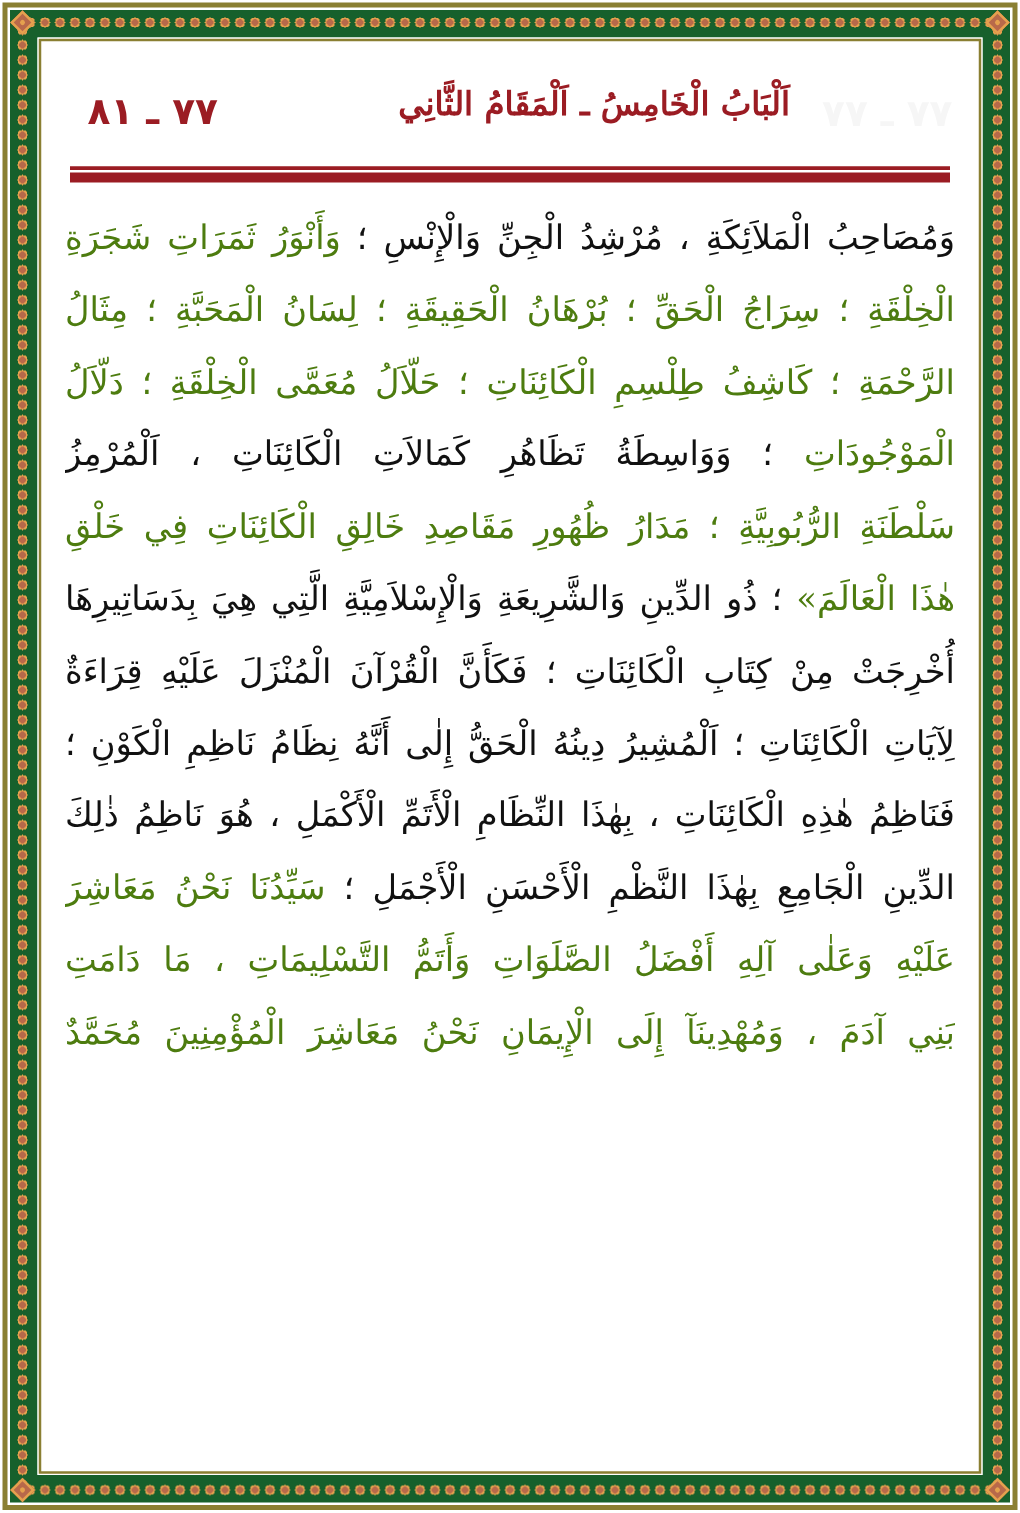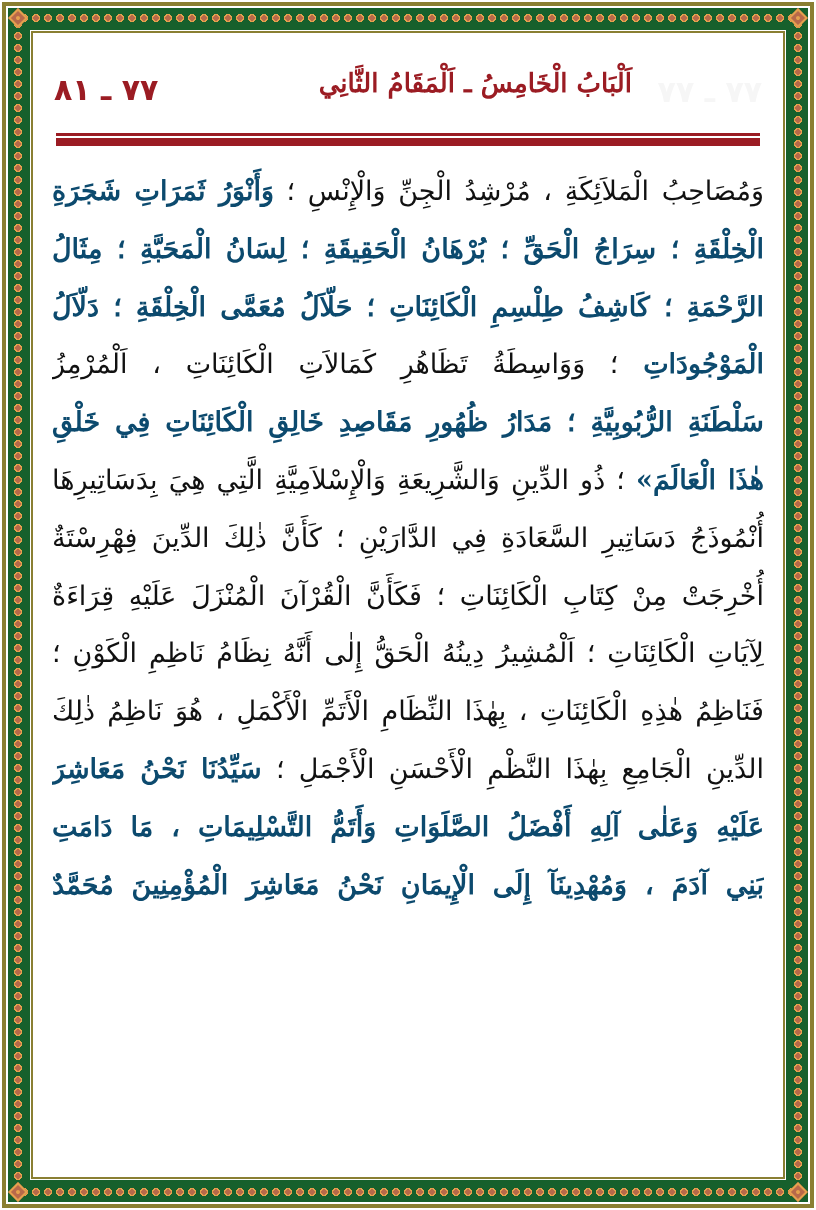--- a/index.html
+++ b/index.html
@@ -67,7 +67,7 @@
     position: absolute; right: 130px; top: 0; font-size: 26px; white-space: nowrap;
   }
   .header-range {
-    position: absolute; left: 0; top: 4px; font-size: 30px; white-space: nowrap;
+    position: absolute; left: 16px; top: 4px; font-size: 30px; white-space: nowrap;
     font-family: "DejaVu Sans", sans-serif;
   }
   .header-rule-thin {

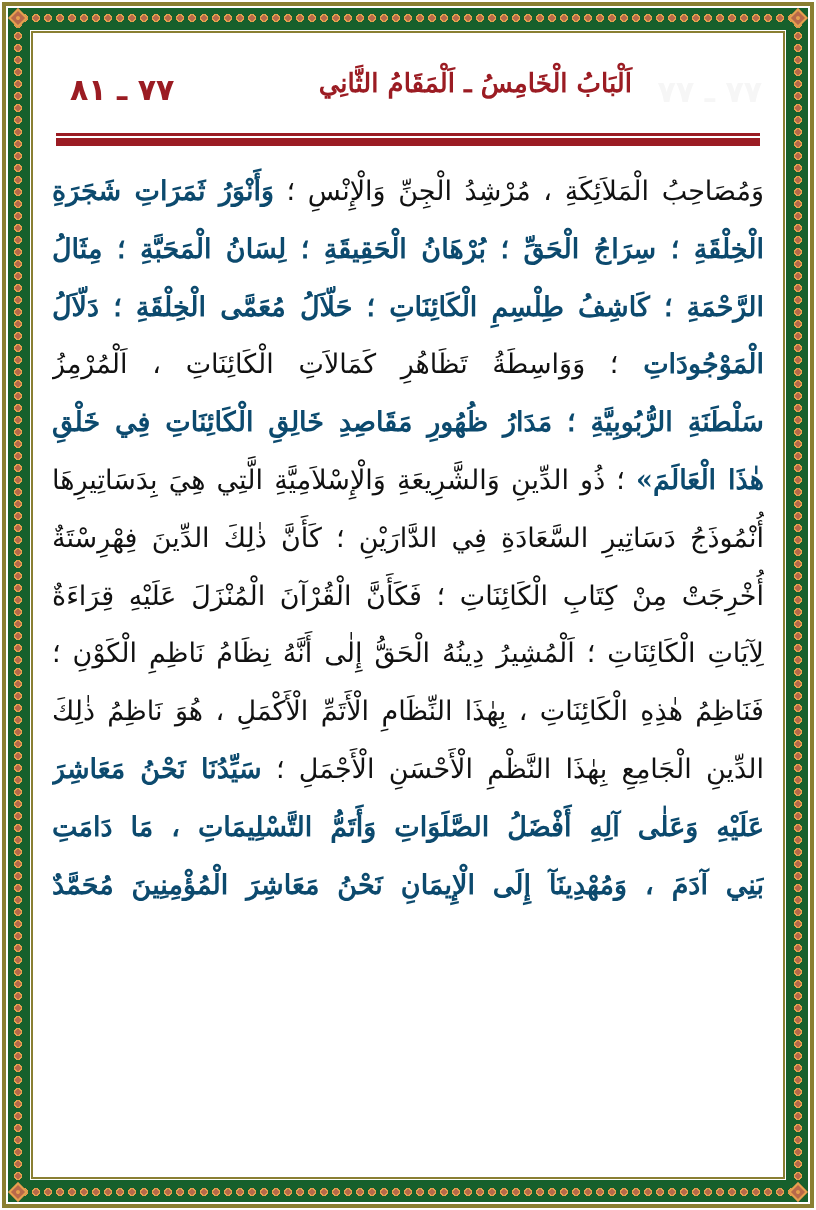--- a/index.html
+++ b/index.html
@@ -84,7 +84,7 @@
     color: #111111;
   }
   .line { display: block; white-space: nowrap; overflow: hidden; height: 57.8px; text-align: justify; text-align-last: justify; }
-  .hl { color: #0c4a6e; font-weight: bold; }
+  .hl { color: #4d7c0f; font-weight: normal; }
 </style>
 </head>
 <body>

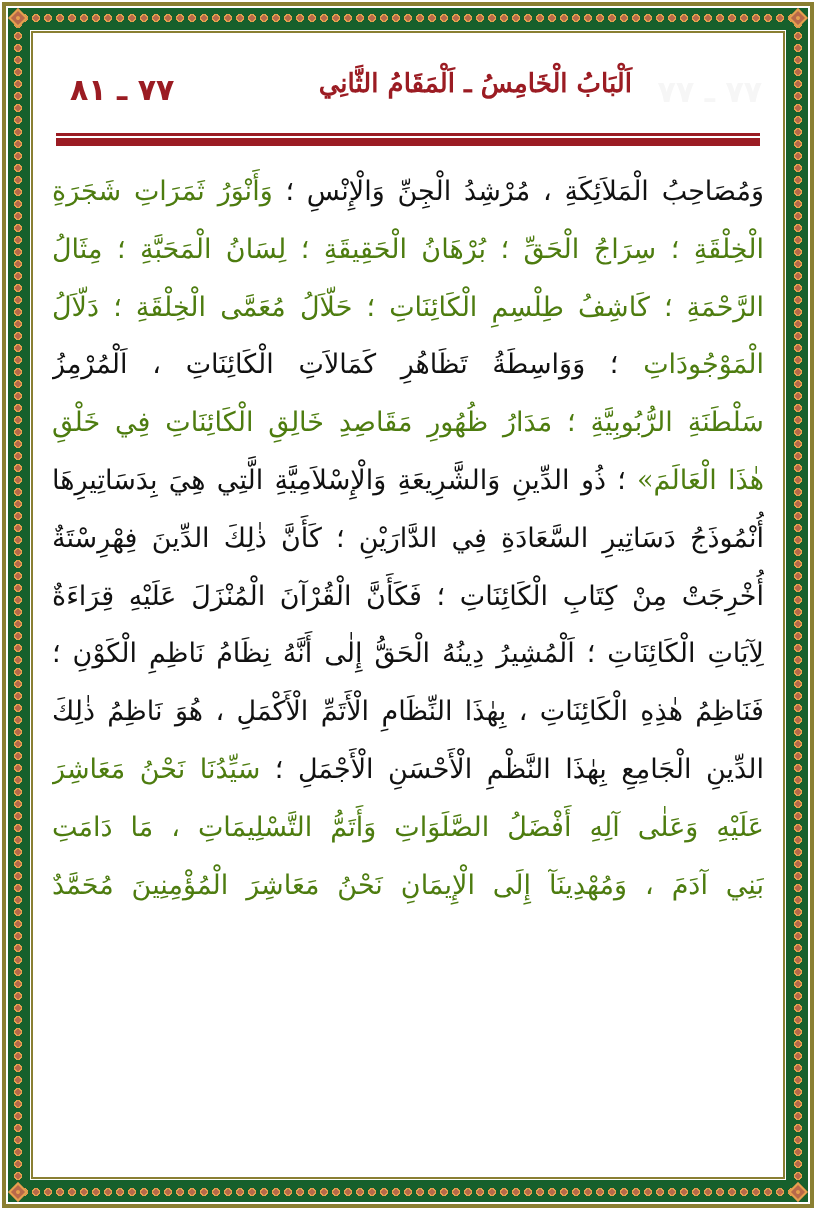--- a/index.html
+++ b/index.html
@@ -119,7 +119,6 @@
       <span class="line"><span class="hl">الْمَوْجُودَاتِ</span><span> ؛ وَوَاسِطَةُ تَظَاهُرِ كَمَالاَتِ الْكَائِنَاتِ ، اَلْمُرْمِزُ</span></span>
       <span class="line"><span class="hl">سَلْطَنَةِ الرُّبُوبِيَّةِ ؛ مَدَارُ ظُهُورِ مَقَاصِدِ خَالِقِ الْكَائِنَاتِ فِي خَلْقِ</span></span>
       <span class="line"><span class="hl">هٰذَا الْعَالَمَ»</span><span> ؛ ذُو الدِّينِ وَالشَّرِيعَةِ وَالْإِسْلاَمِيَّةِ الَّتِي هِيَ بِدَسَاتِيرِهَا</span></span>
-      <span class="line"><span>أُنْمُوذَجُ دَسَاتِيرِ السَّعَادَةِ فِي الدَّارَيْنِ ؛ كَأَنَّ ذٰلِكَ الدِّينَ فِهْرِسْتَةٌ</span></span>
       <span class="line"><span>أُخْرِجَتْ مِنْ كِتَابِ الْكَائِنَاتِ ؛ فَكَأَنَّ الْقُرْآنَ الْمُنْزَلَ عَلَيْهِ قِرَاءَةٌ</span></span>
       <span class="line"><span>لِآيَاتِ الْكَائِنَاتِ ؛ اَلْمُشِيرُ دِينُهُ الْحَقُّ إِلٰى أَنَّهُ نِظَامُ نَاظِمِ الْكَوْنِ ؛</span></span>
       <span class="line"><span>فَنَاظِمُ هٰذِهِ الْكَائِنَاتِ ، بِهٰذَا النِّظَامِ الْأَتَمِّ الْأَكْمَلِ ، هُوَ نَاظِمُ ذٰلِكَ</span></span>

